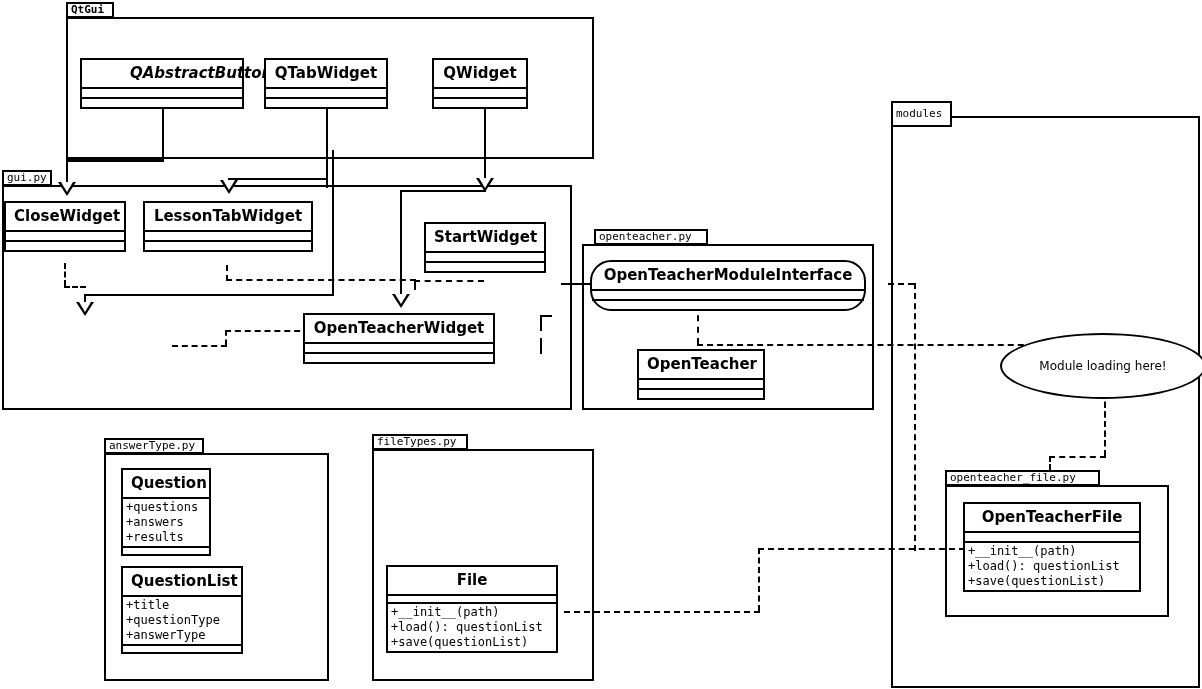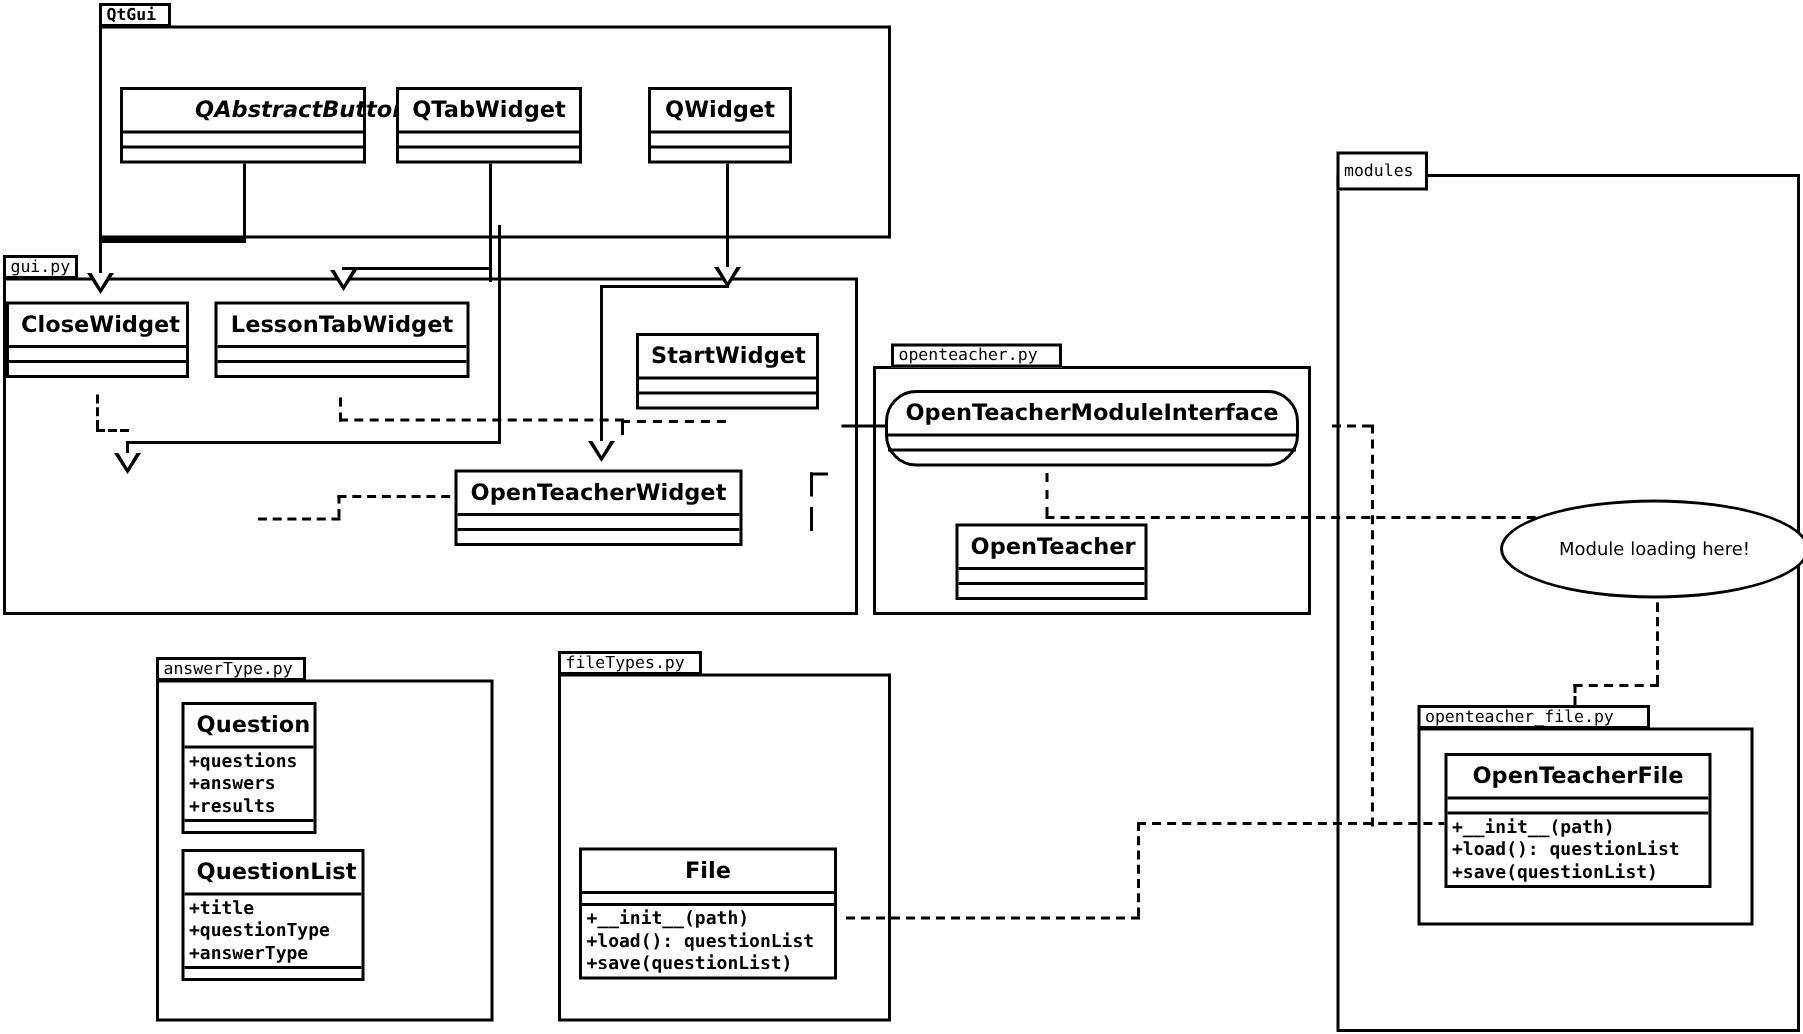--- a/index.html
+++ b/index.html
@@ -24,7 +24,7 @@
   .cls .sec{border-top:2px solid #000;}
   .cls .sec.empty{height:8px;}
   .cls .sec.attrs{font-family:"DejaVu Sans Mono", monospace;font-size:12px;line-height:15px;
-                  padding:1px 2px 1px 3px;white-space:nowrap;font-weight:bold;}
+                  padding:1px 2px 1px 3px;white-space:nowrap;}
   .cls .sec.attrs div{height:15px;}
 
   

